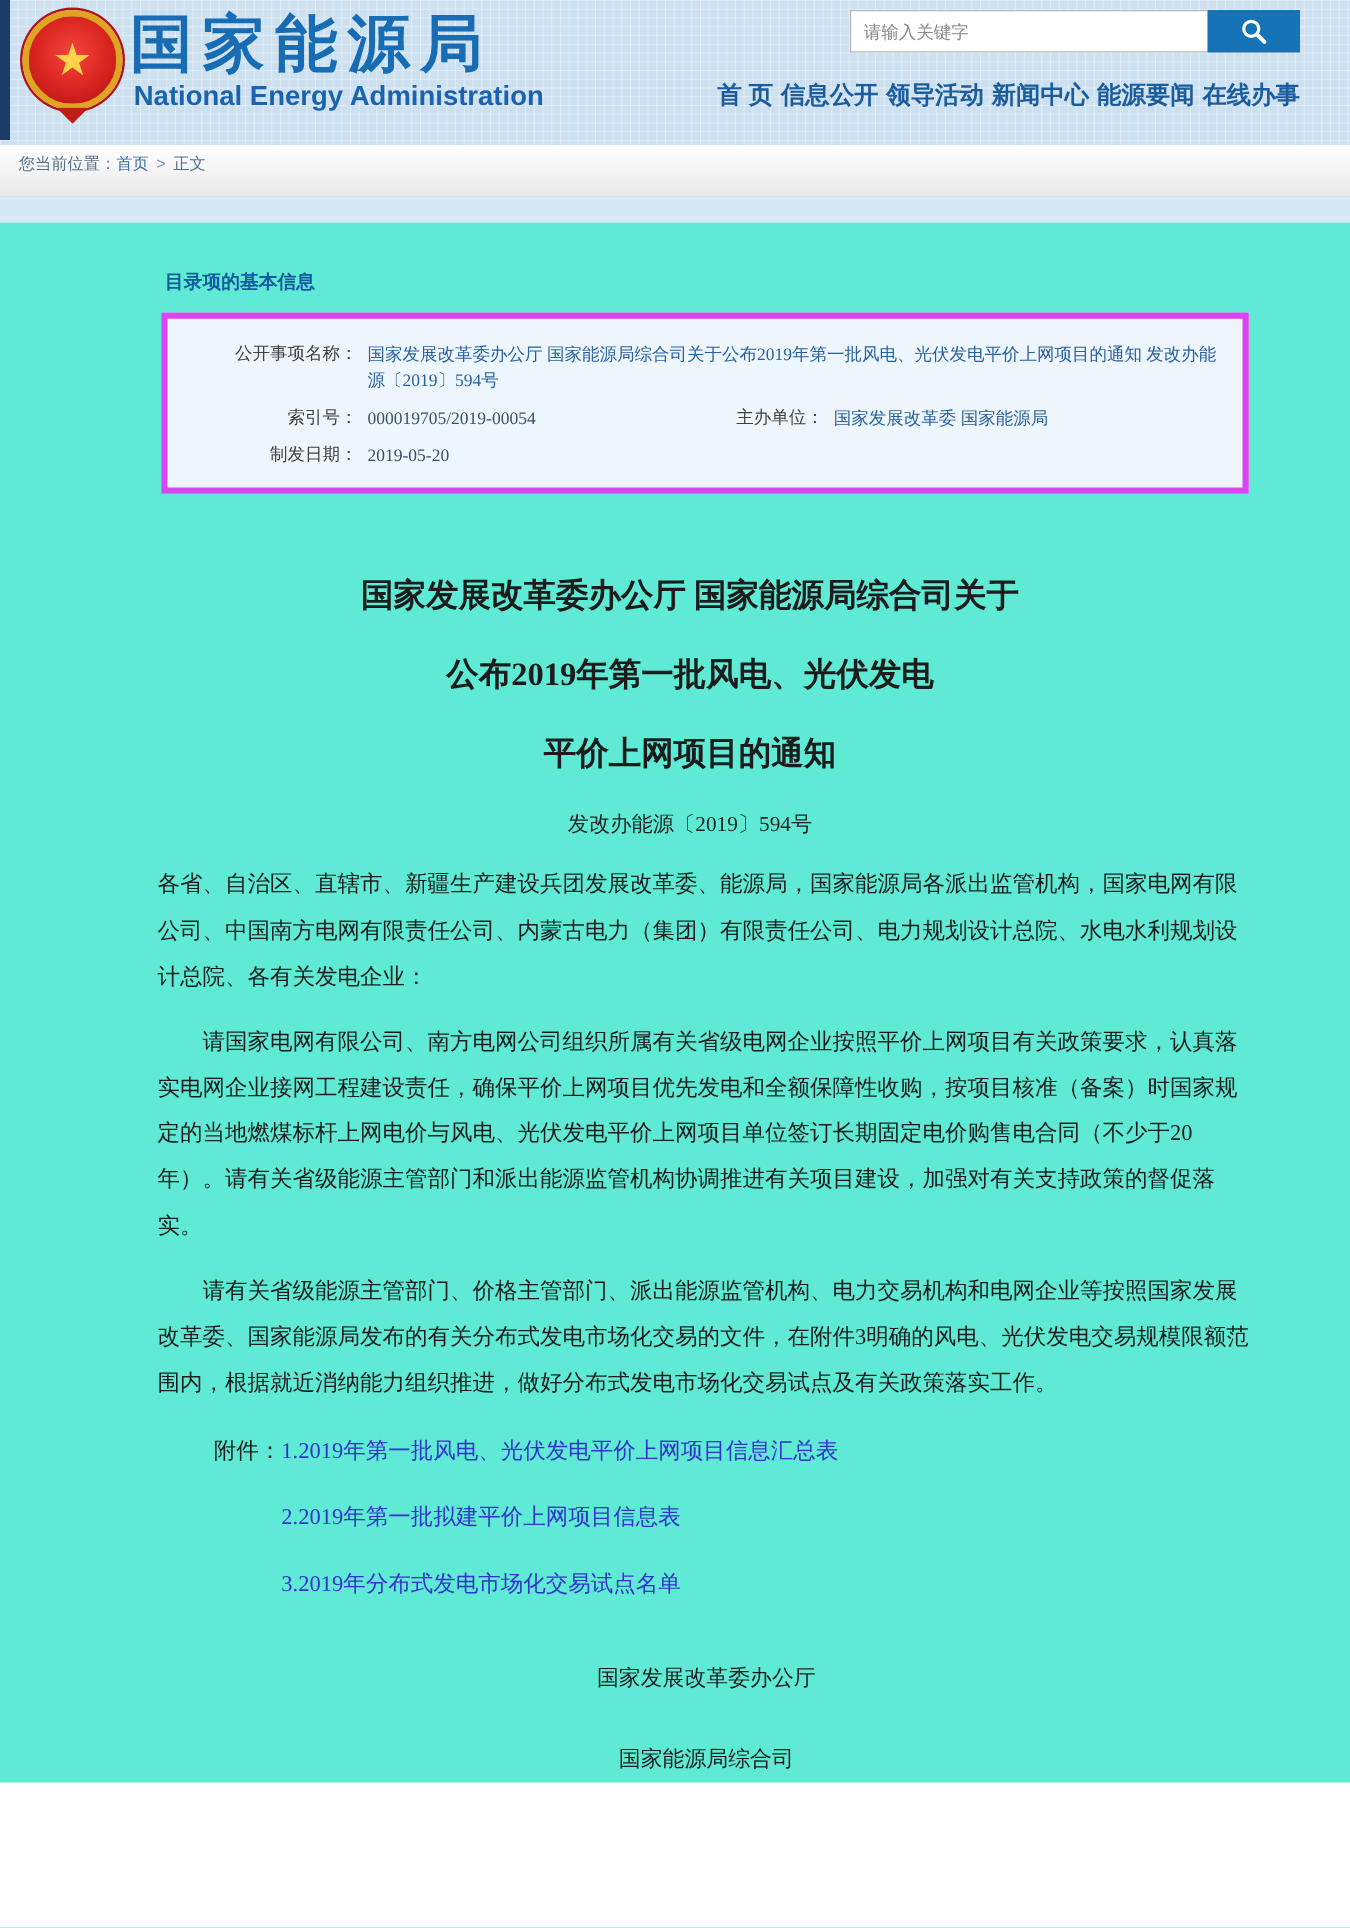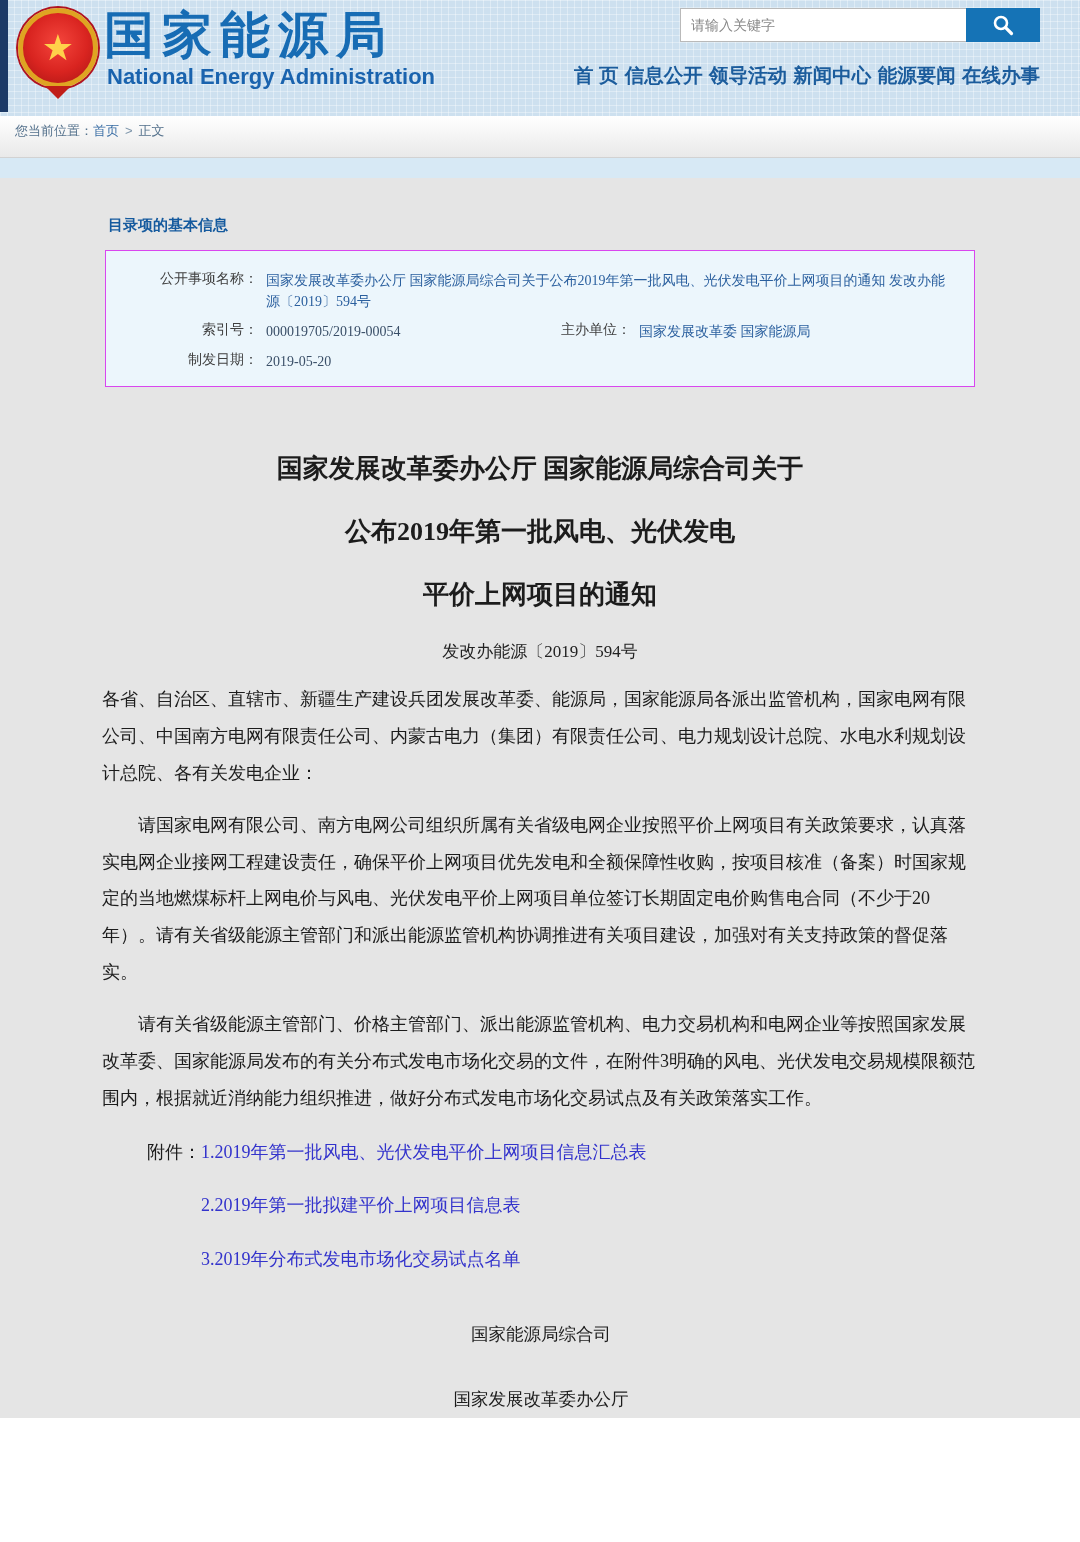--- a/index.html
+++ b/index.html
@@ -68,7 +68,7 @@
   .sub-strip { height:20px; background:#d7e9f5; }
 
   
-  .content { padding-top:38px; background:#e5e5e5; }
+  .content { padding-top:38px; background:#5eead4;padding-left:24px; }
   .catalog-heading { margin-left:108px; font-size:15px; font-weight:bold; color:#155a9e; }
   .info-box {
     margin:15px 0 0 105px; width:870px;

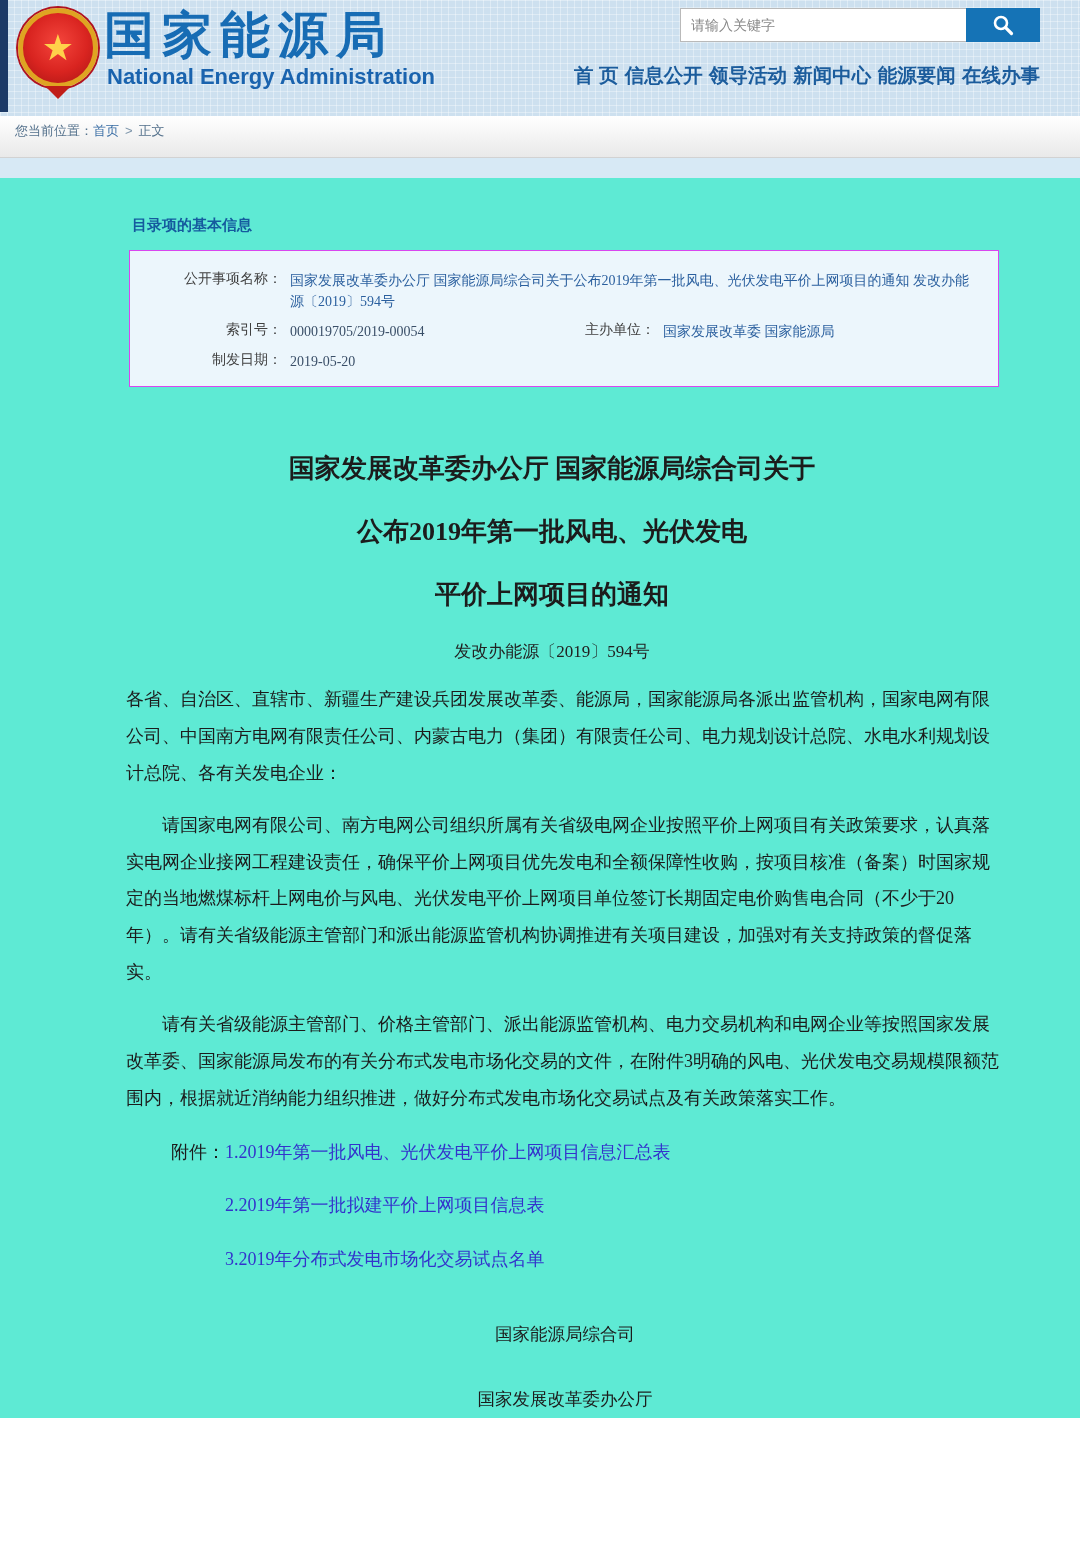--- a/index.html
+++ b/index.html
@@ -72,7 +72,7 @@
   .catalog-heading { margin-left:108px; font-size:15px; font-weight:bold; color:#155a9e; }
   .info-box {
     margin:15px 0 0 105px; width:870px;
-    border:1px solid #d946ef; background:#ecf6fc;
+    border:5px solid #d946ef; background:#ecf6fc;
     padding:10px 0 14px; font-size:14px;
     font-family:"Liberation Serif","DejaVu Serif",serif;
   }

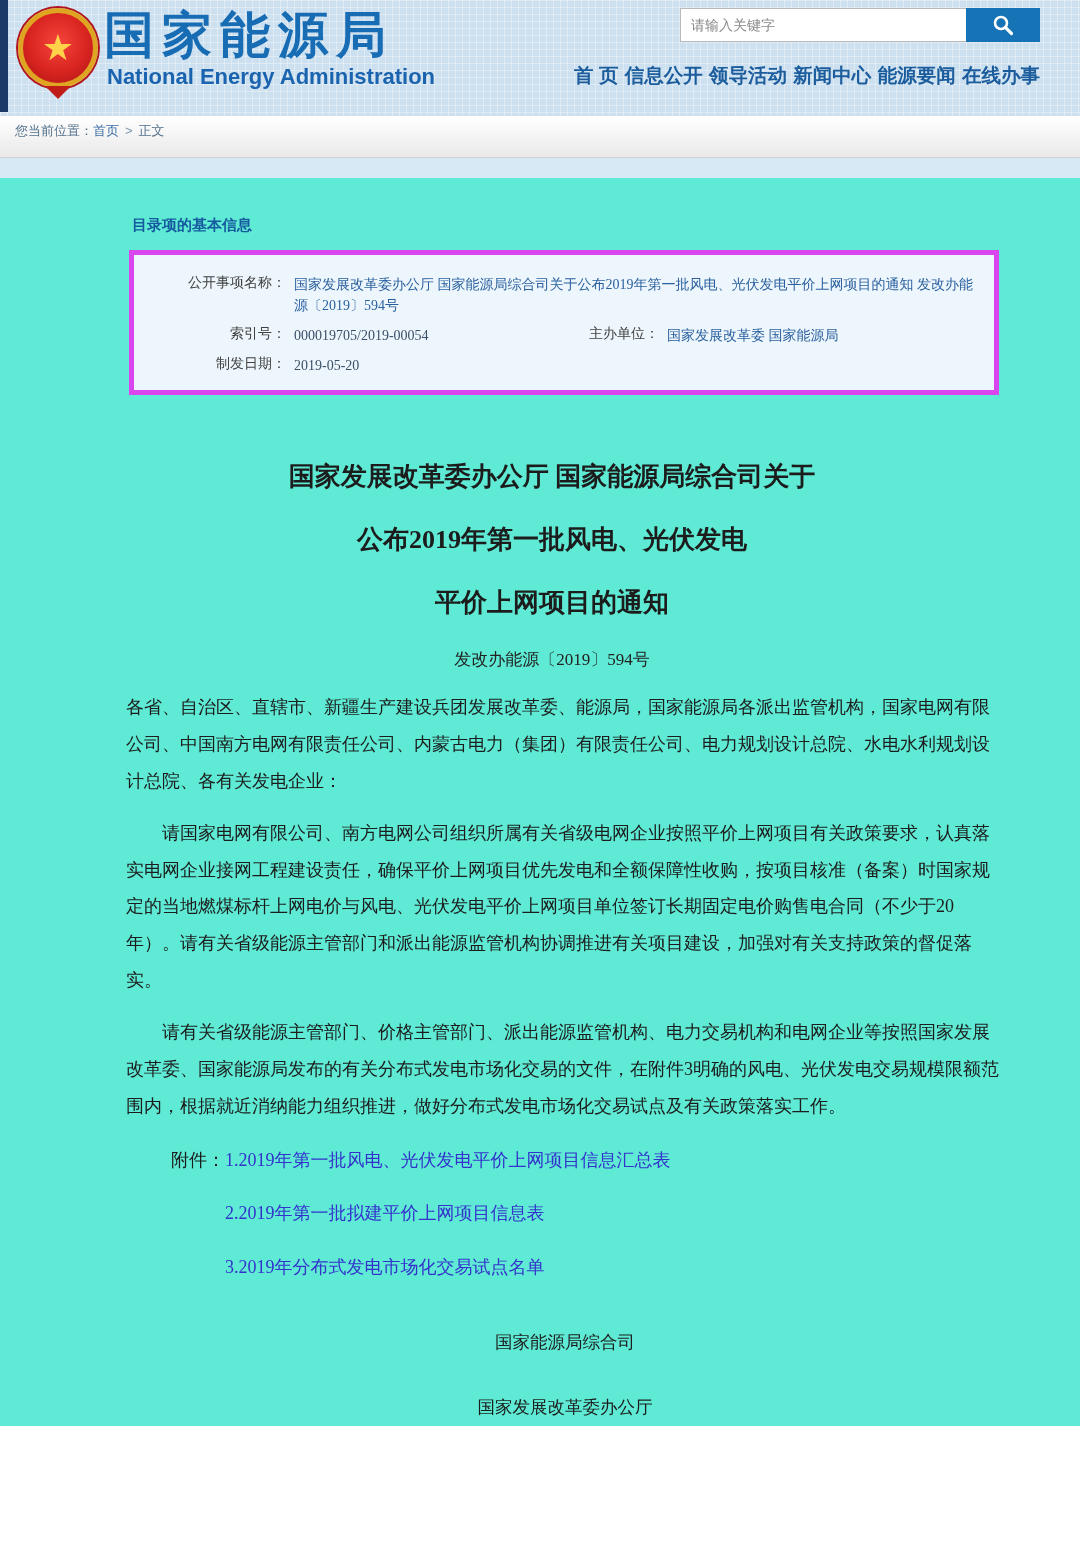--- a/index.html
+++ b/index.html
@@ -189,8 +189,8 @@
       </div>
 
       <div class="signature">
+        <div>国家发展改革委办公厅</div>
         <div>国家能源局综合司</div>
-        <div>国家发展改革委办公厅</div>
 
       </div>
     </div>

